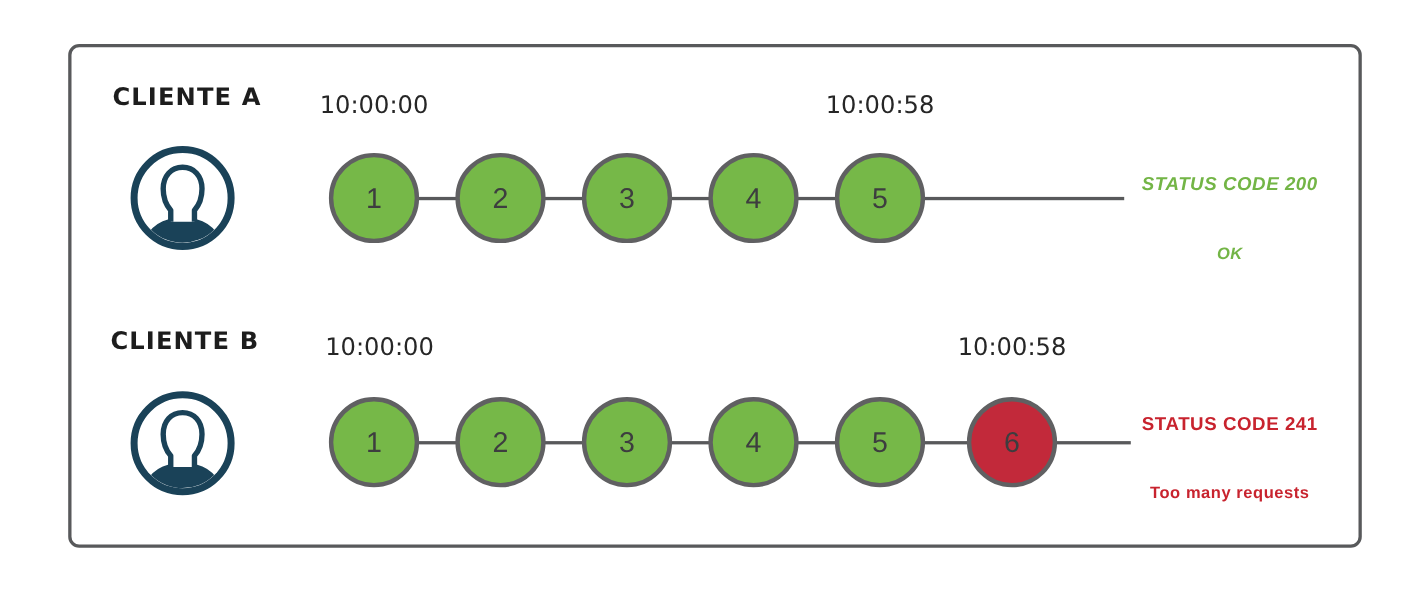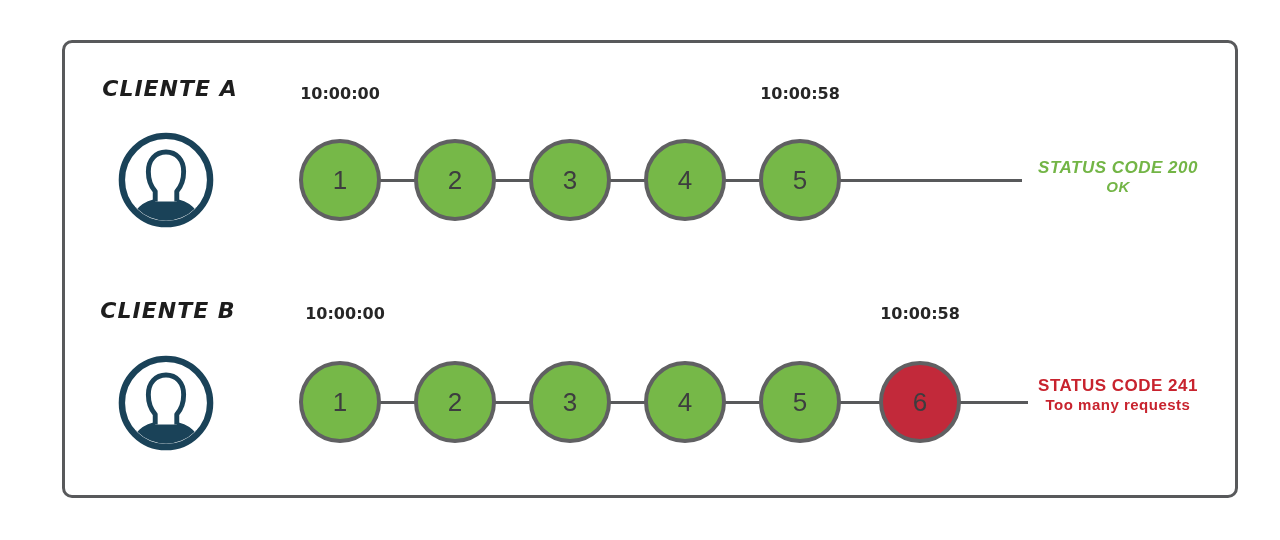--- a/index.html
+++ b/index.html
@@ -30,7 +30,6 @@
     position: absolute;
     transform: translateX(-50%);
     font-family: "DejaVu Sans", sans-serif;
-    font-style: italic;
     font-weight: bold;
     font-size: 22px;
     letter-spacing: 1px;

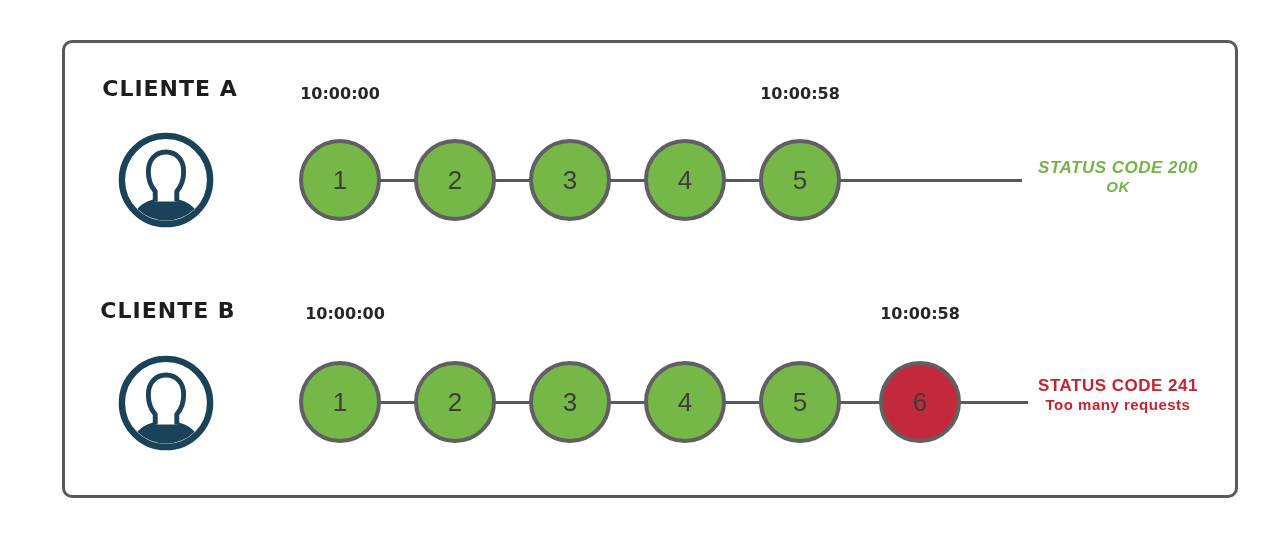--- a/index.html
+++ b/index.html
@@ -40,8 +40,8 @@
     position: absolute;
     transform: translateX(-50%);
     font-family: "DejaVu Sans", sans-serif;
-    font-weight: bold;
-    font-size: 16px;
+    font-weight: normal;
+    font-size: 22px;
     color: var(--timestamp_text, #262626);
     white-space: nowrap;
   }

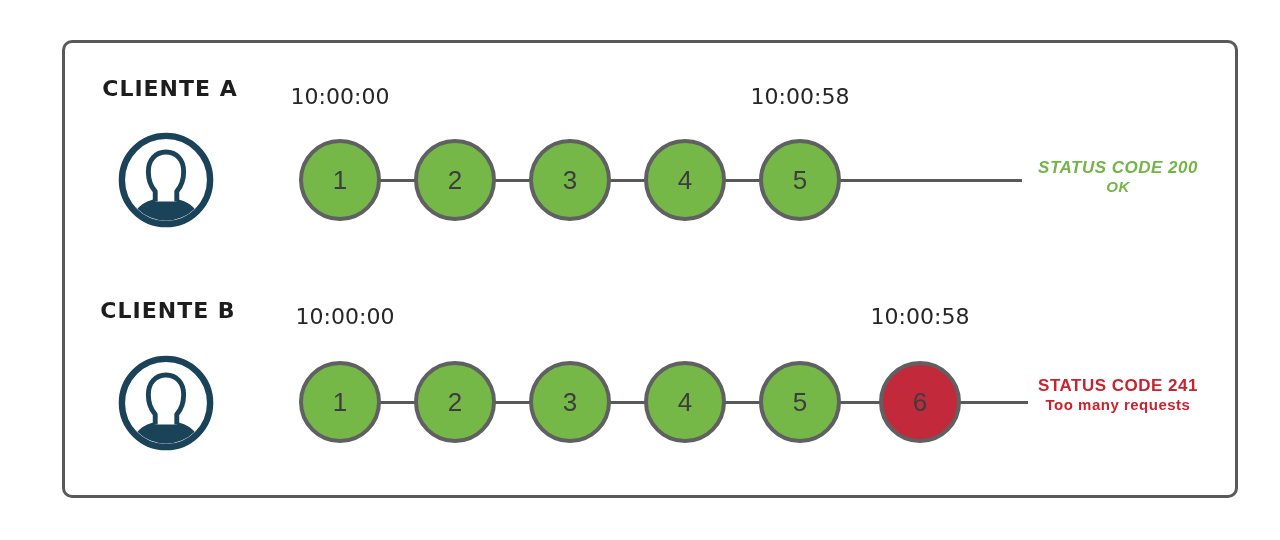--- a/index.html
+++ b/index.html
@@ -82,7 +82,7 @@
     line-height: 1.25;
   }
   .status .code { font-size: 17px; }
-  .status .msg  { font-size: 15px; }
+  .status .msg  { font-size: 15px; margin-top: 44px; }
   .status.ok    { color: var(--status_ok_text, #73b546); }
   .status.error { color: var(--status_error_text, #c8232e); }
 </style>

